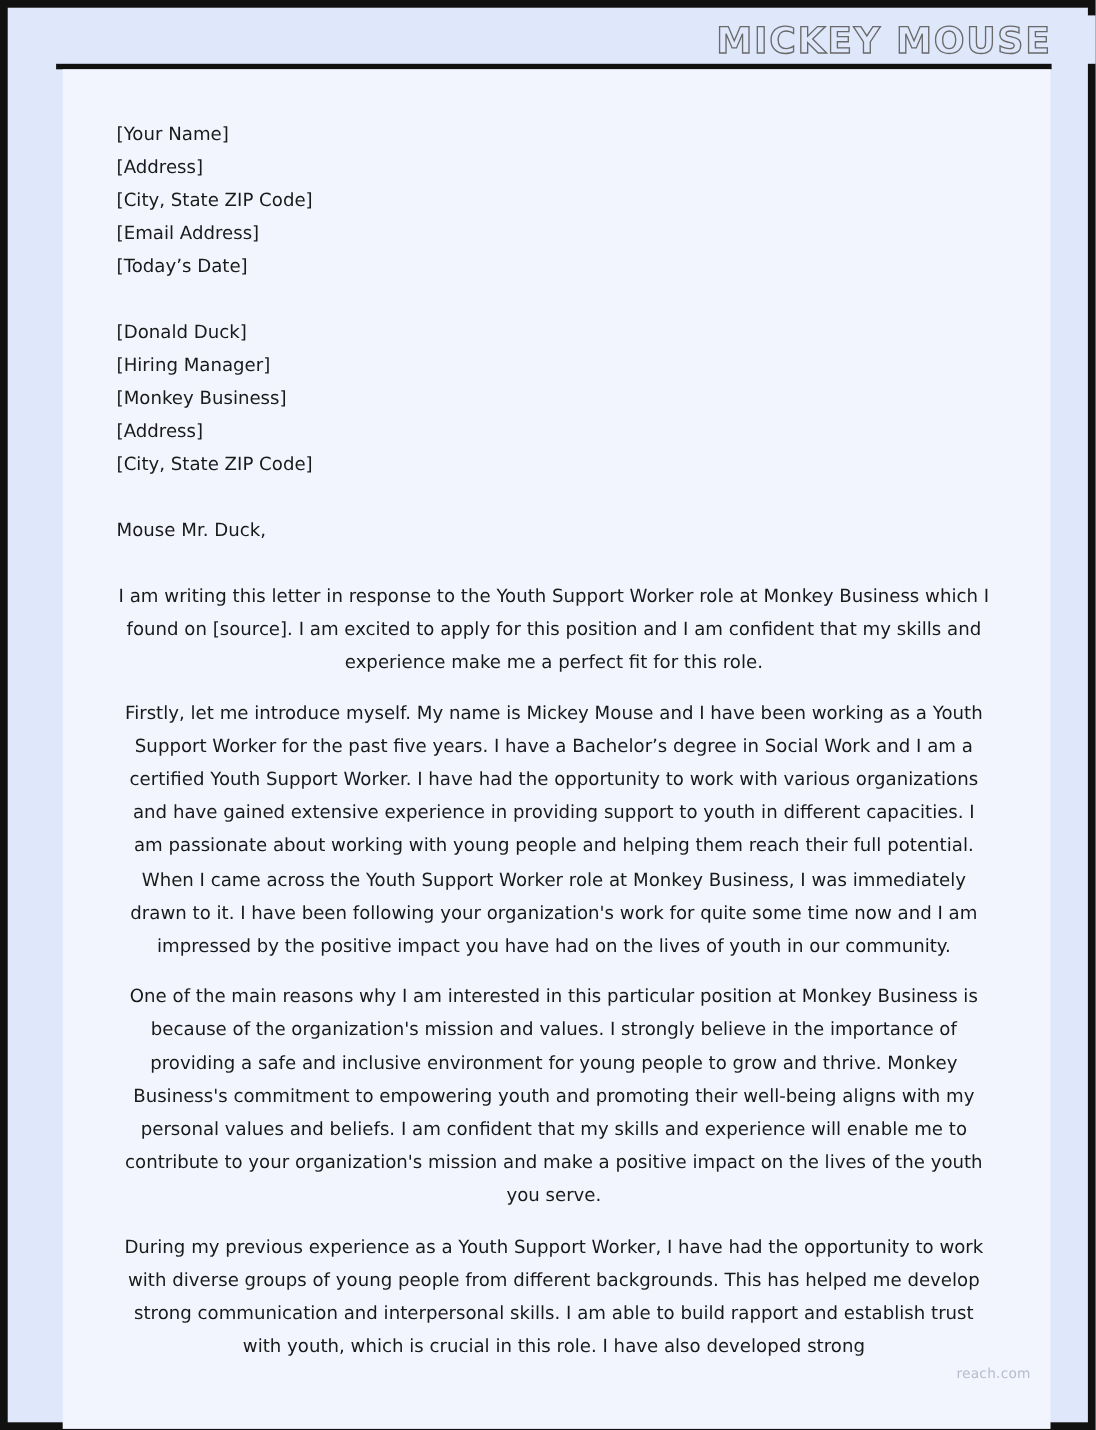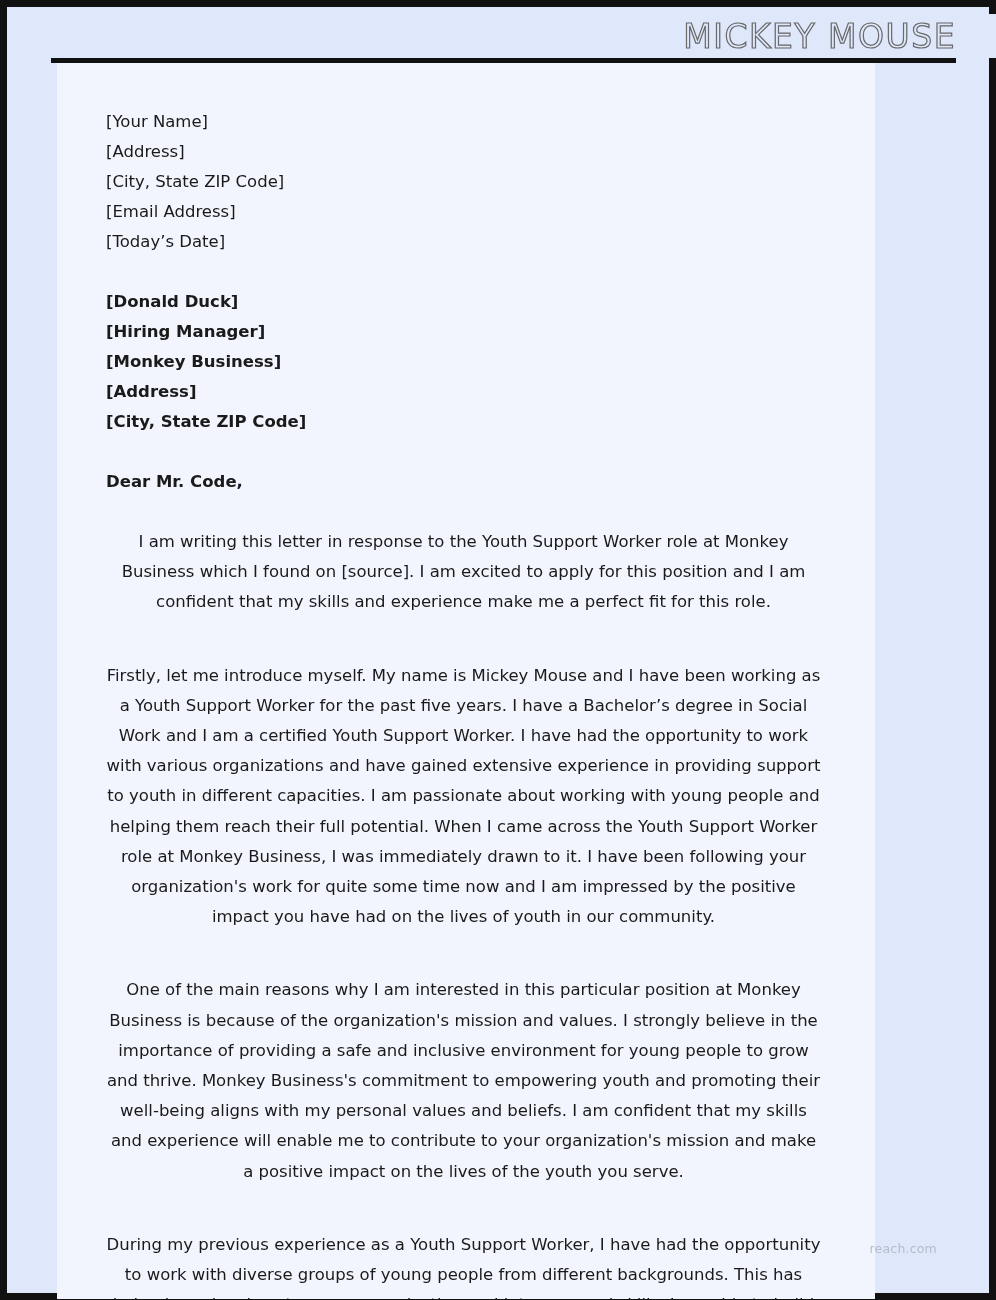--- a/index.html
+++ b/index.html
@@ -42,7 +42,7 @@
     font-family: "DejaVu Sans", sans-serif;
     font-size: 33px;
     letter-spacing: 1.5px;
-    font-weight: 400;
+    font-weight: 700;
     color: #dfe7fb;
     -webkit-text-stroke: 1.2px #6a6a6a;
     text-shadow: 0 0 0 #6a6a6a;

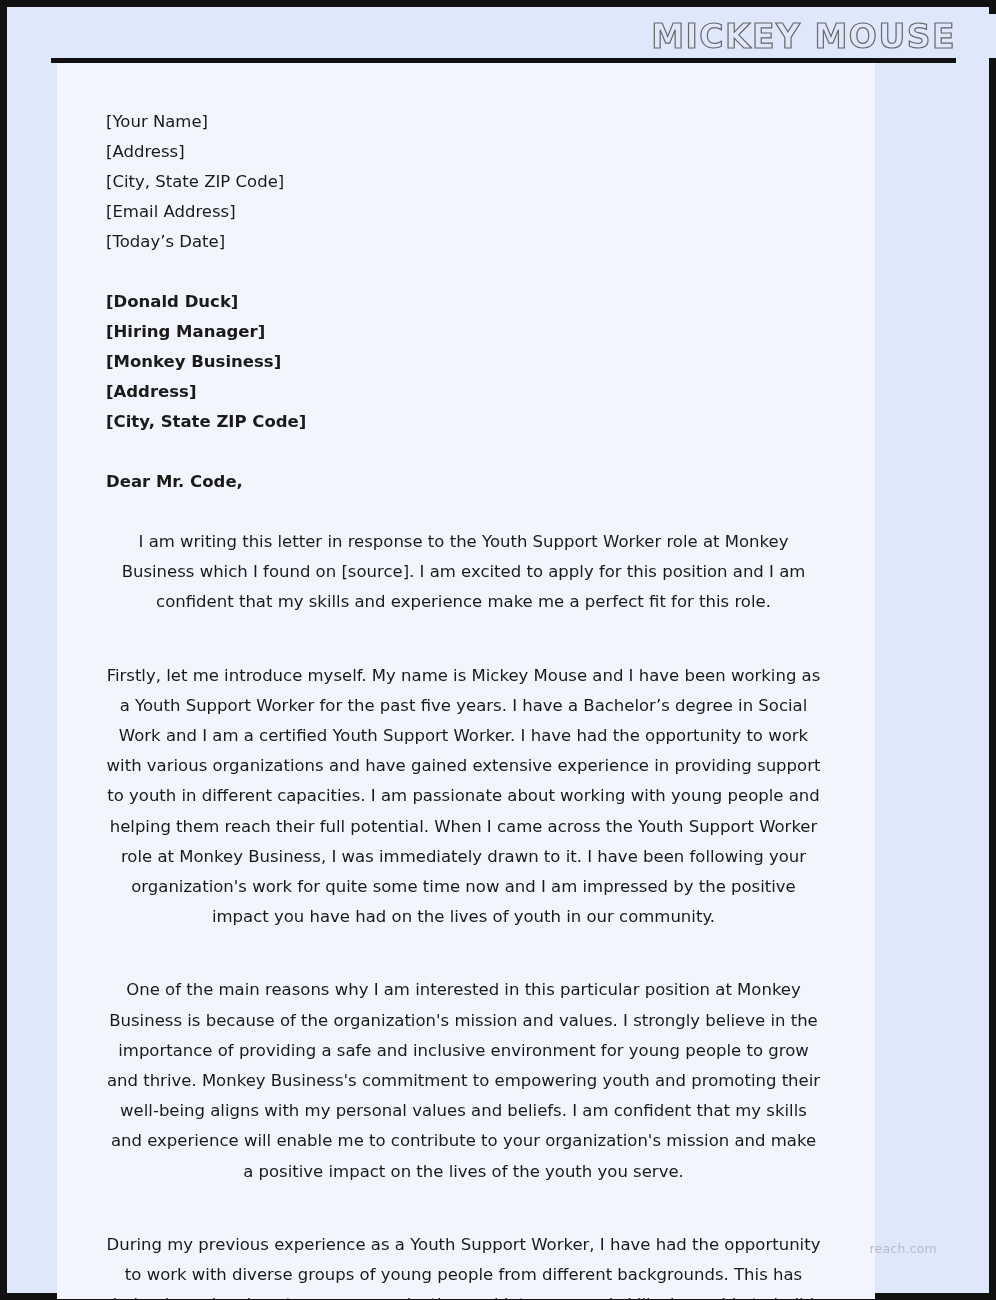--- a/index.html
+++ b/index.html
@@ -62,7 +62,7 @@
     position: absolute;
     left: 50px;
     top: 56px;
-    width: 818px;
+    width: 898px;
     height: 1236px;
     background: #f2f5fd;
     box-sizing: border-box;

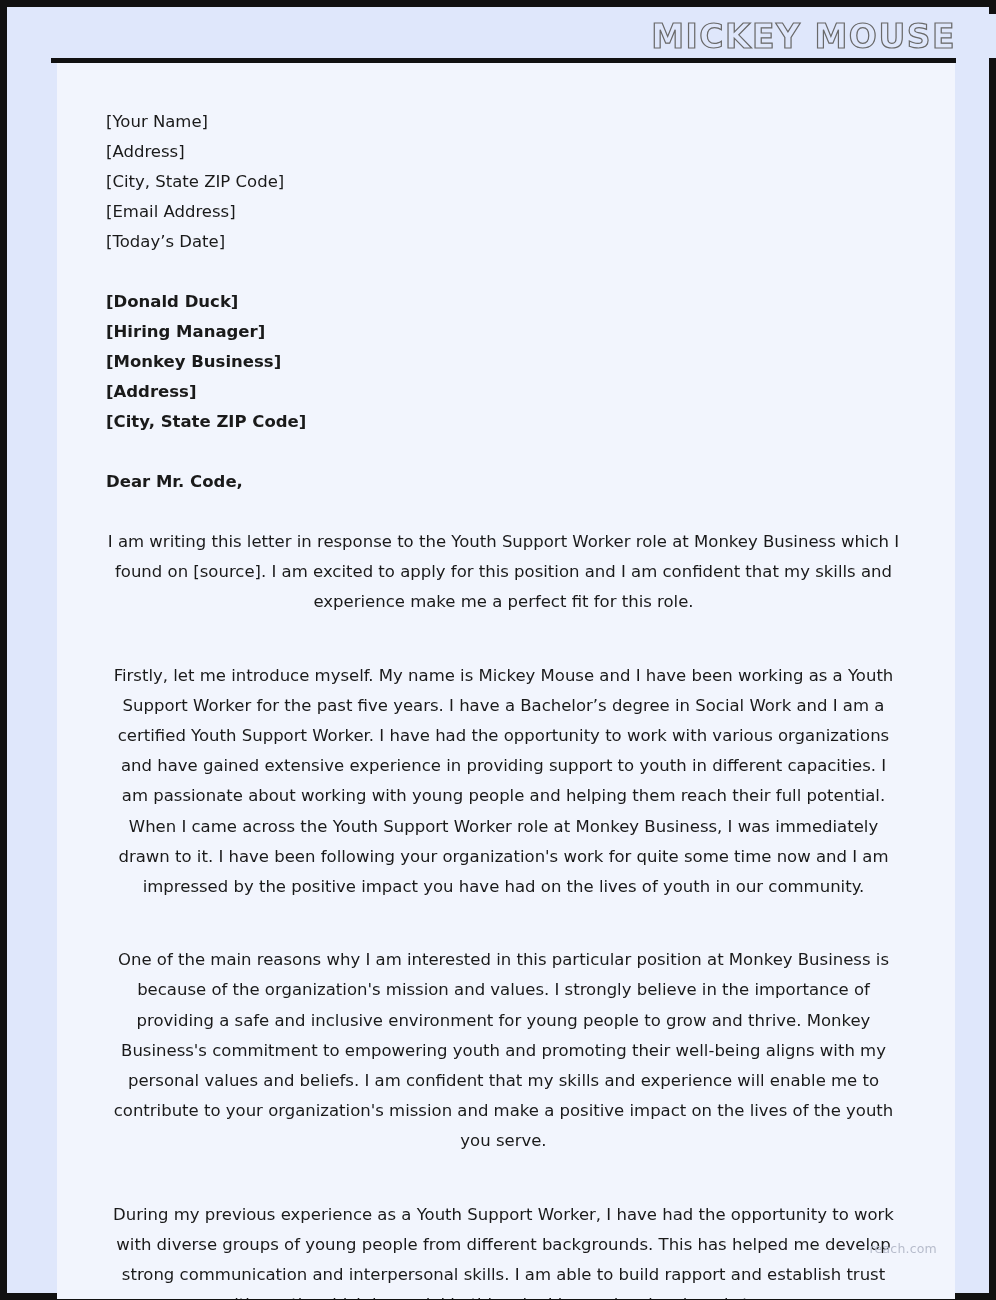--- a/index.html
+++ b/index.html
@@ -77,7 +77,6 @@
   }
   .block + .block {
     margin-top: 30px;
-    font-weight: bold;
   }
   .para {
     font-size: 16.5px;

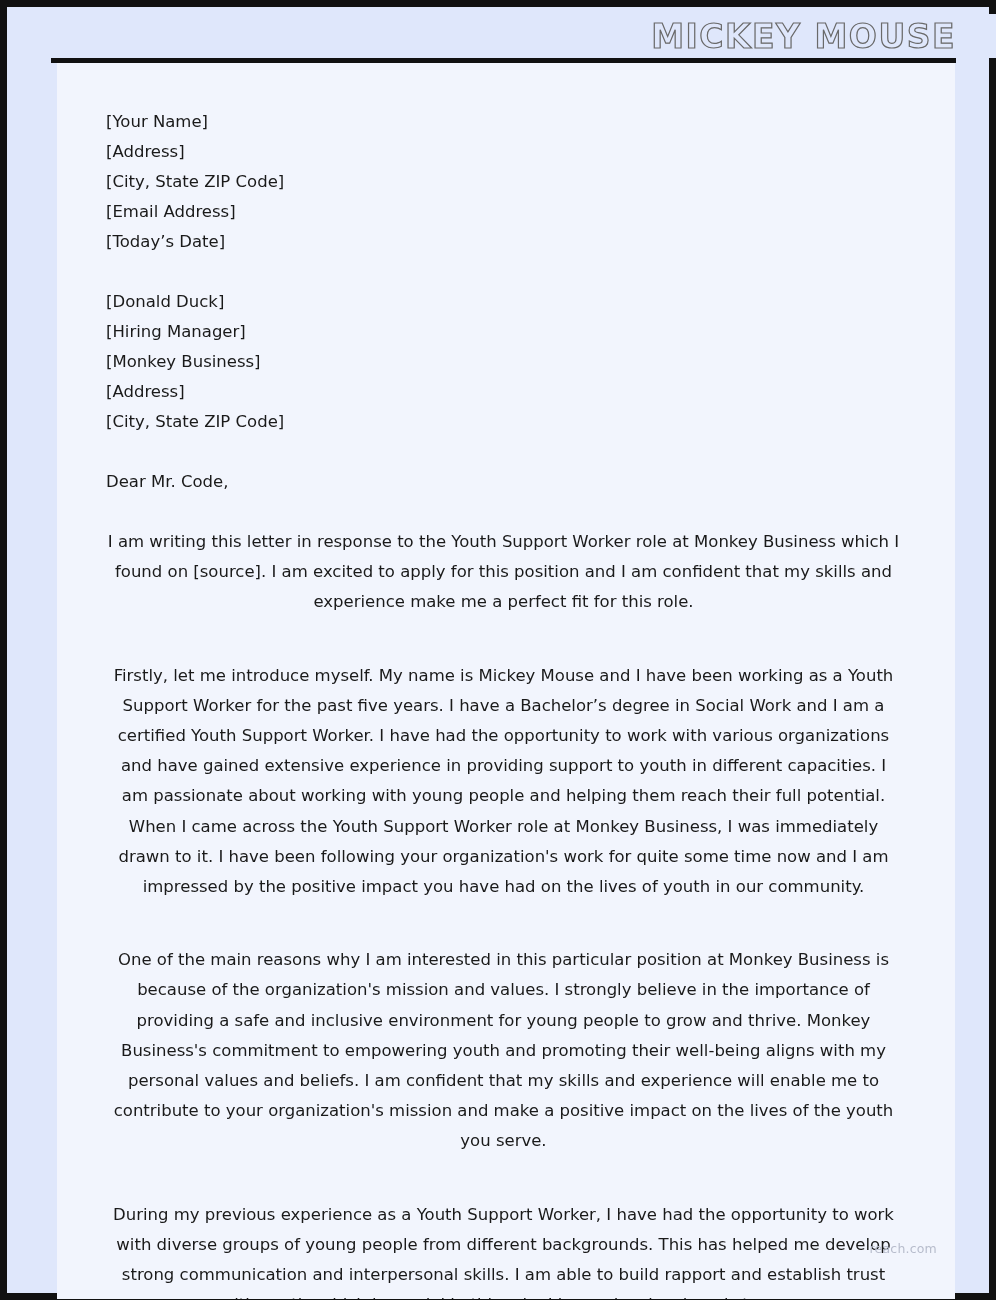--- a/index.html
+++ b/index.html
@@ -119,7 +119,7 @@
 [Monkey Business]
 [Address]
 [City, State ZIP Code]</div>
-    <div class="block">Dear Mr. Code,</div>
+    <div class="block">Mouse Mr. Duck,</div>
     <div style="height:0"></div>
     <div class="para" style="margin-top:30px">I am writing this letter in response to the Youth Support Worker role at Monkey Business which I found on [source]. I am excited to apply for this position and I am confident that my skills and experience make me a perfect fit for this role.</div>
     <div class="para">Firstly, let me introduce myself. My name is Mickey Mouse and I have been working as a Youth Support Worker for the past five years. I have a Bachelor’s degree in Social Work and I am a certified Youth Support Worker. I have had the opportunity to work with various organizations and have gained extensive experience in providing support to youth in different capacities. I am passionate about working with young people and helping them reach their full potential. When I came across the Youth Support Worker role at Monkey Business, I was immediately drawn to it. I have been following your organization's work for quite some time now and I am impressed by the positive impact you have had on the lives of youth in our community.</div>

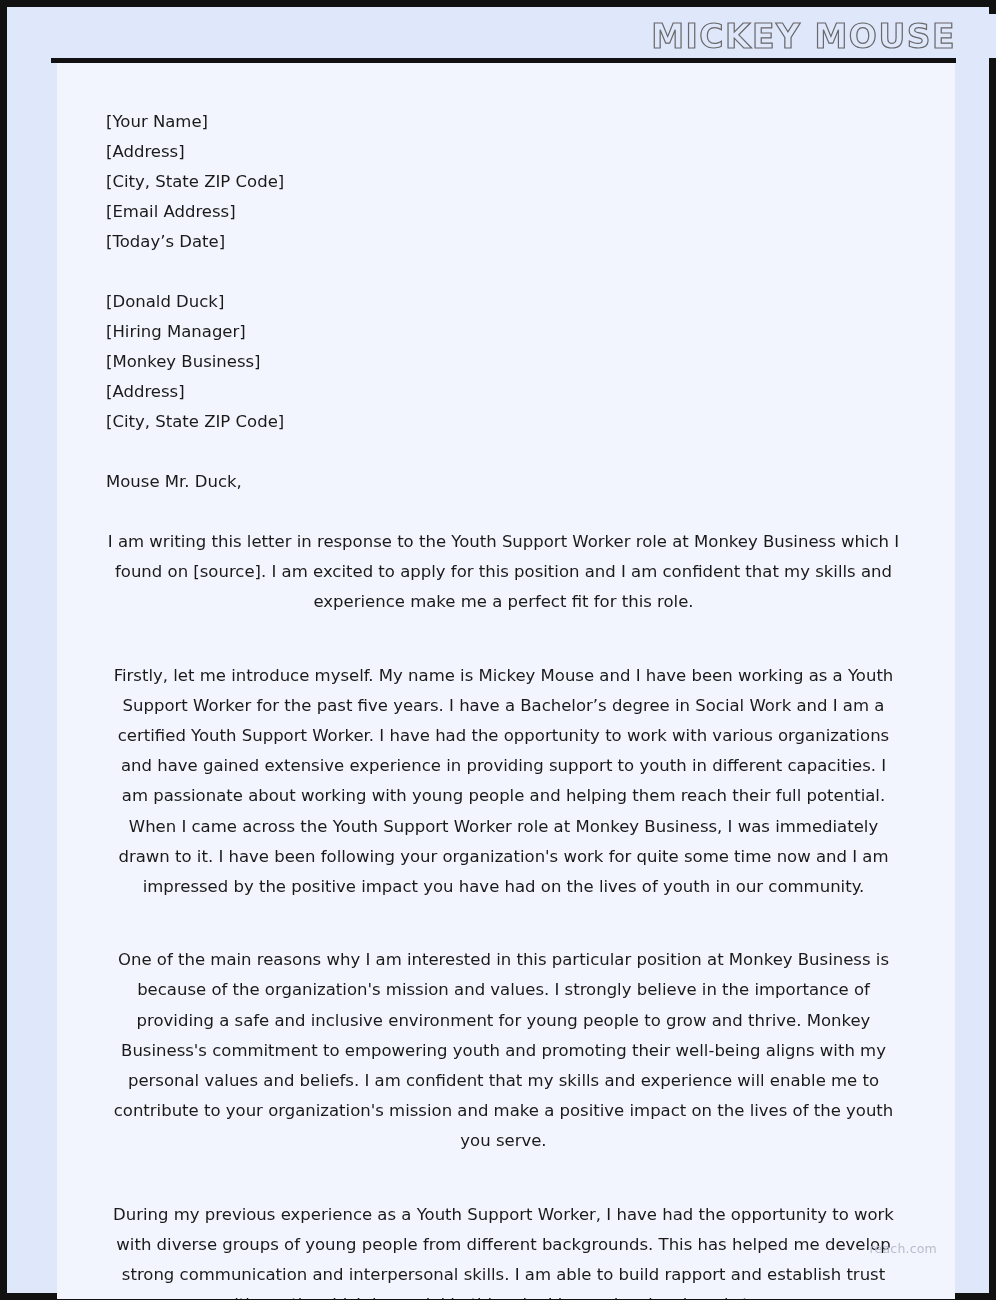--- a/index.html
+++ b/index.html
@@ -85,7 +85,7 @@
     text-align: center;
   }
   .para + .para {
-    margin-top: 43px;
+    margin-top: 16px;
   }
   .watermark {
     position: absolute;

